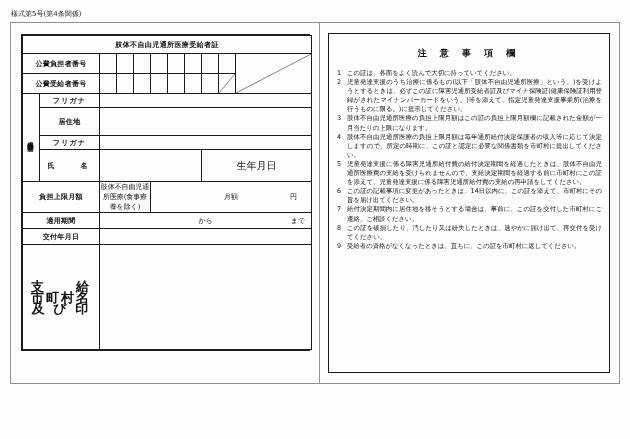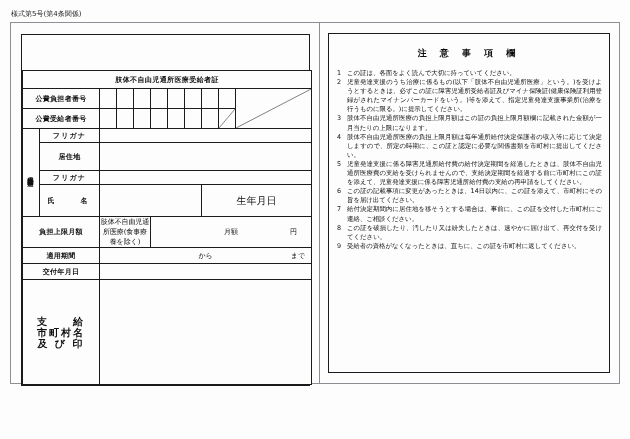--- a/index.html
+++ b/index.html
@@ -76,7 +76,6 @@
     border-collapse: collapse;
     width: 100%;
     table-layout: fixed;
-    margin-top: 35px;
   }
   .cert td {
     border: 1px solid #1b1b1b;

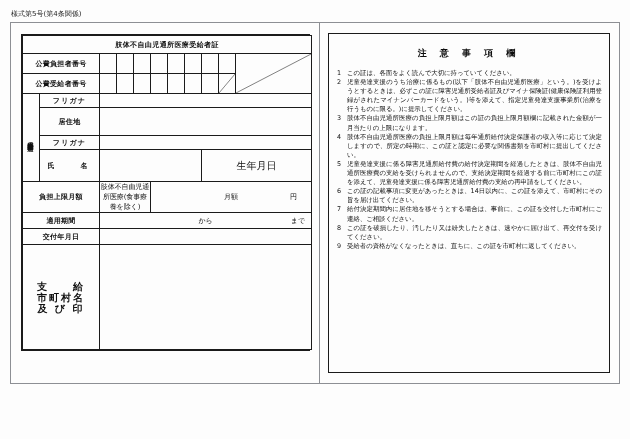--- a/index.html
+++ b/index.html
@@ -141,7 +141,7 @@
   .issue-row td { height: 15px; }
   .signature-row td { height: 104px; }
   .sig-label {
-    font-size: 10px;
+    font-size: 13px;
     line-height: 11px;
     letter-spacing: 2px;
     font-weight: 600;

